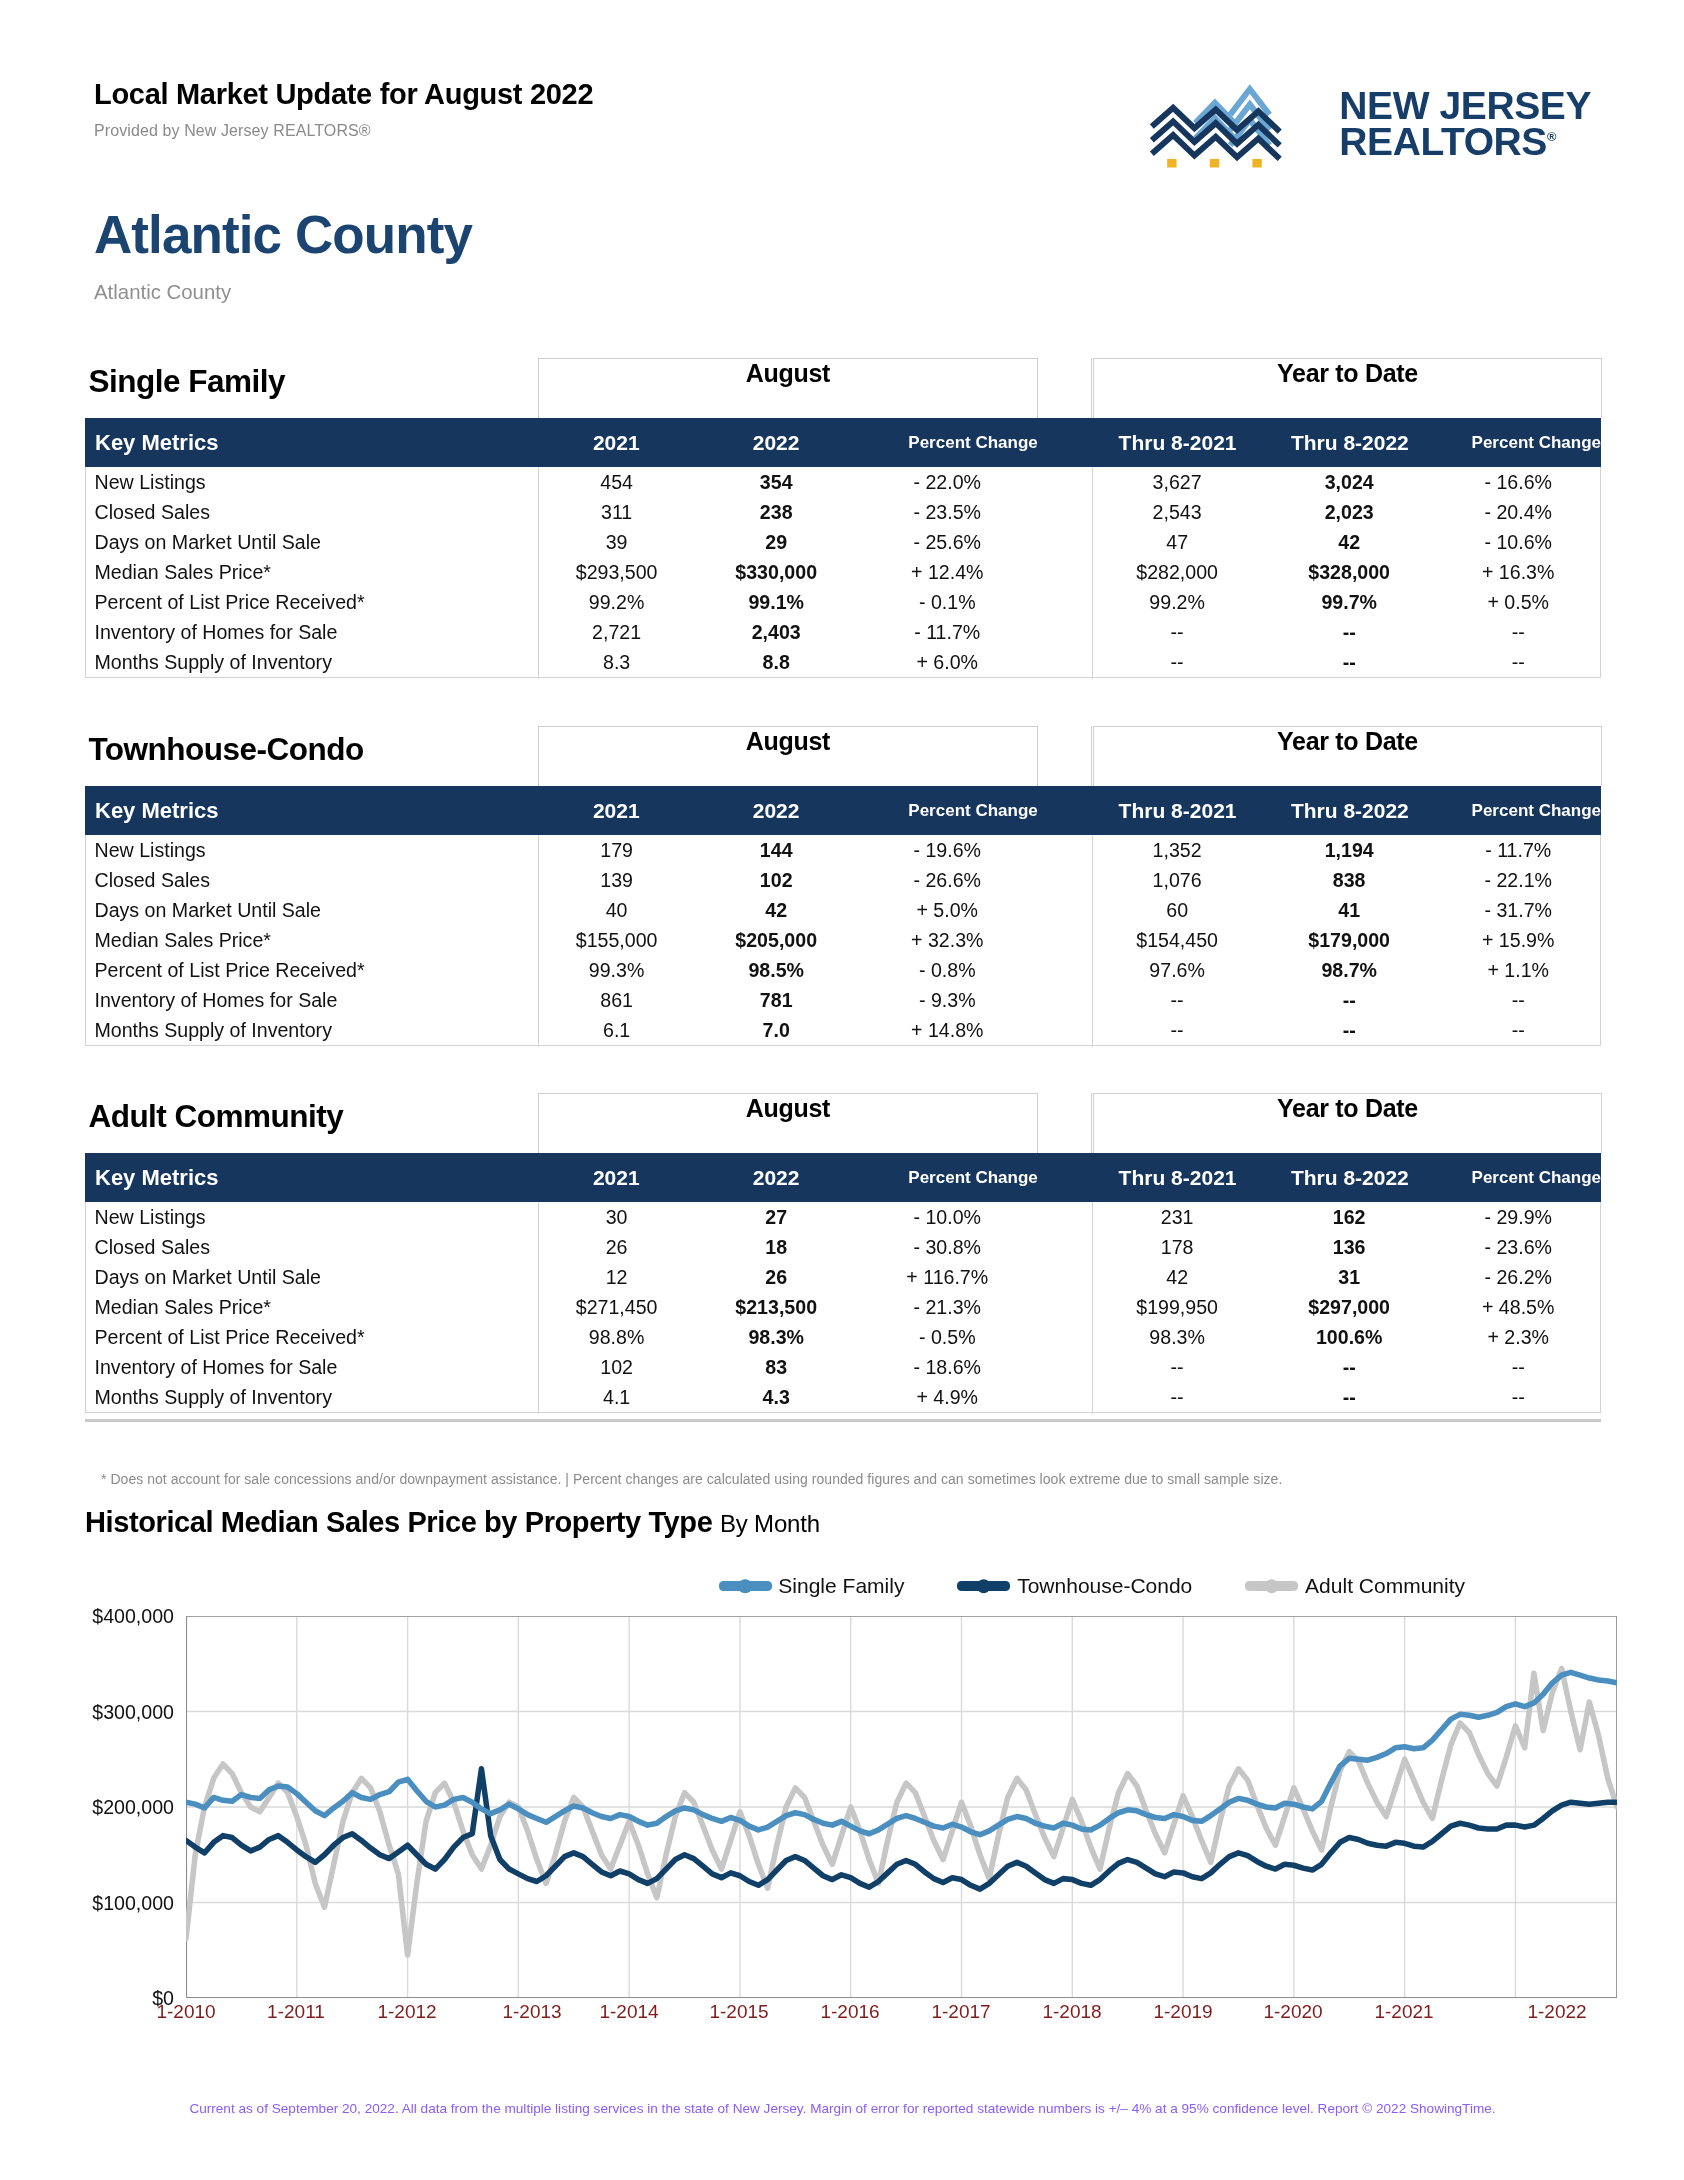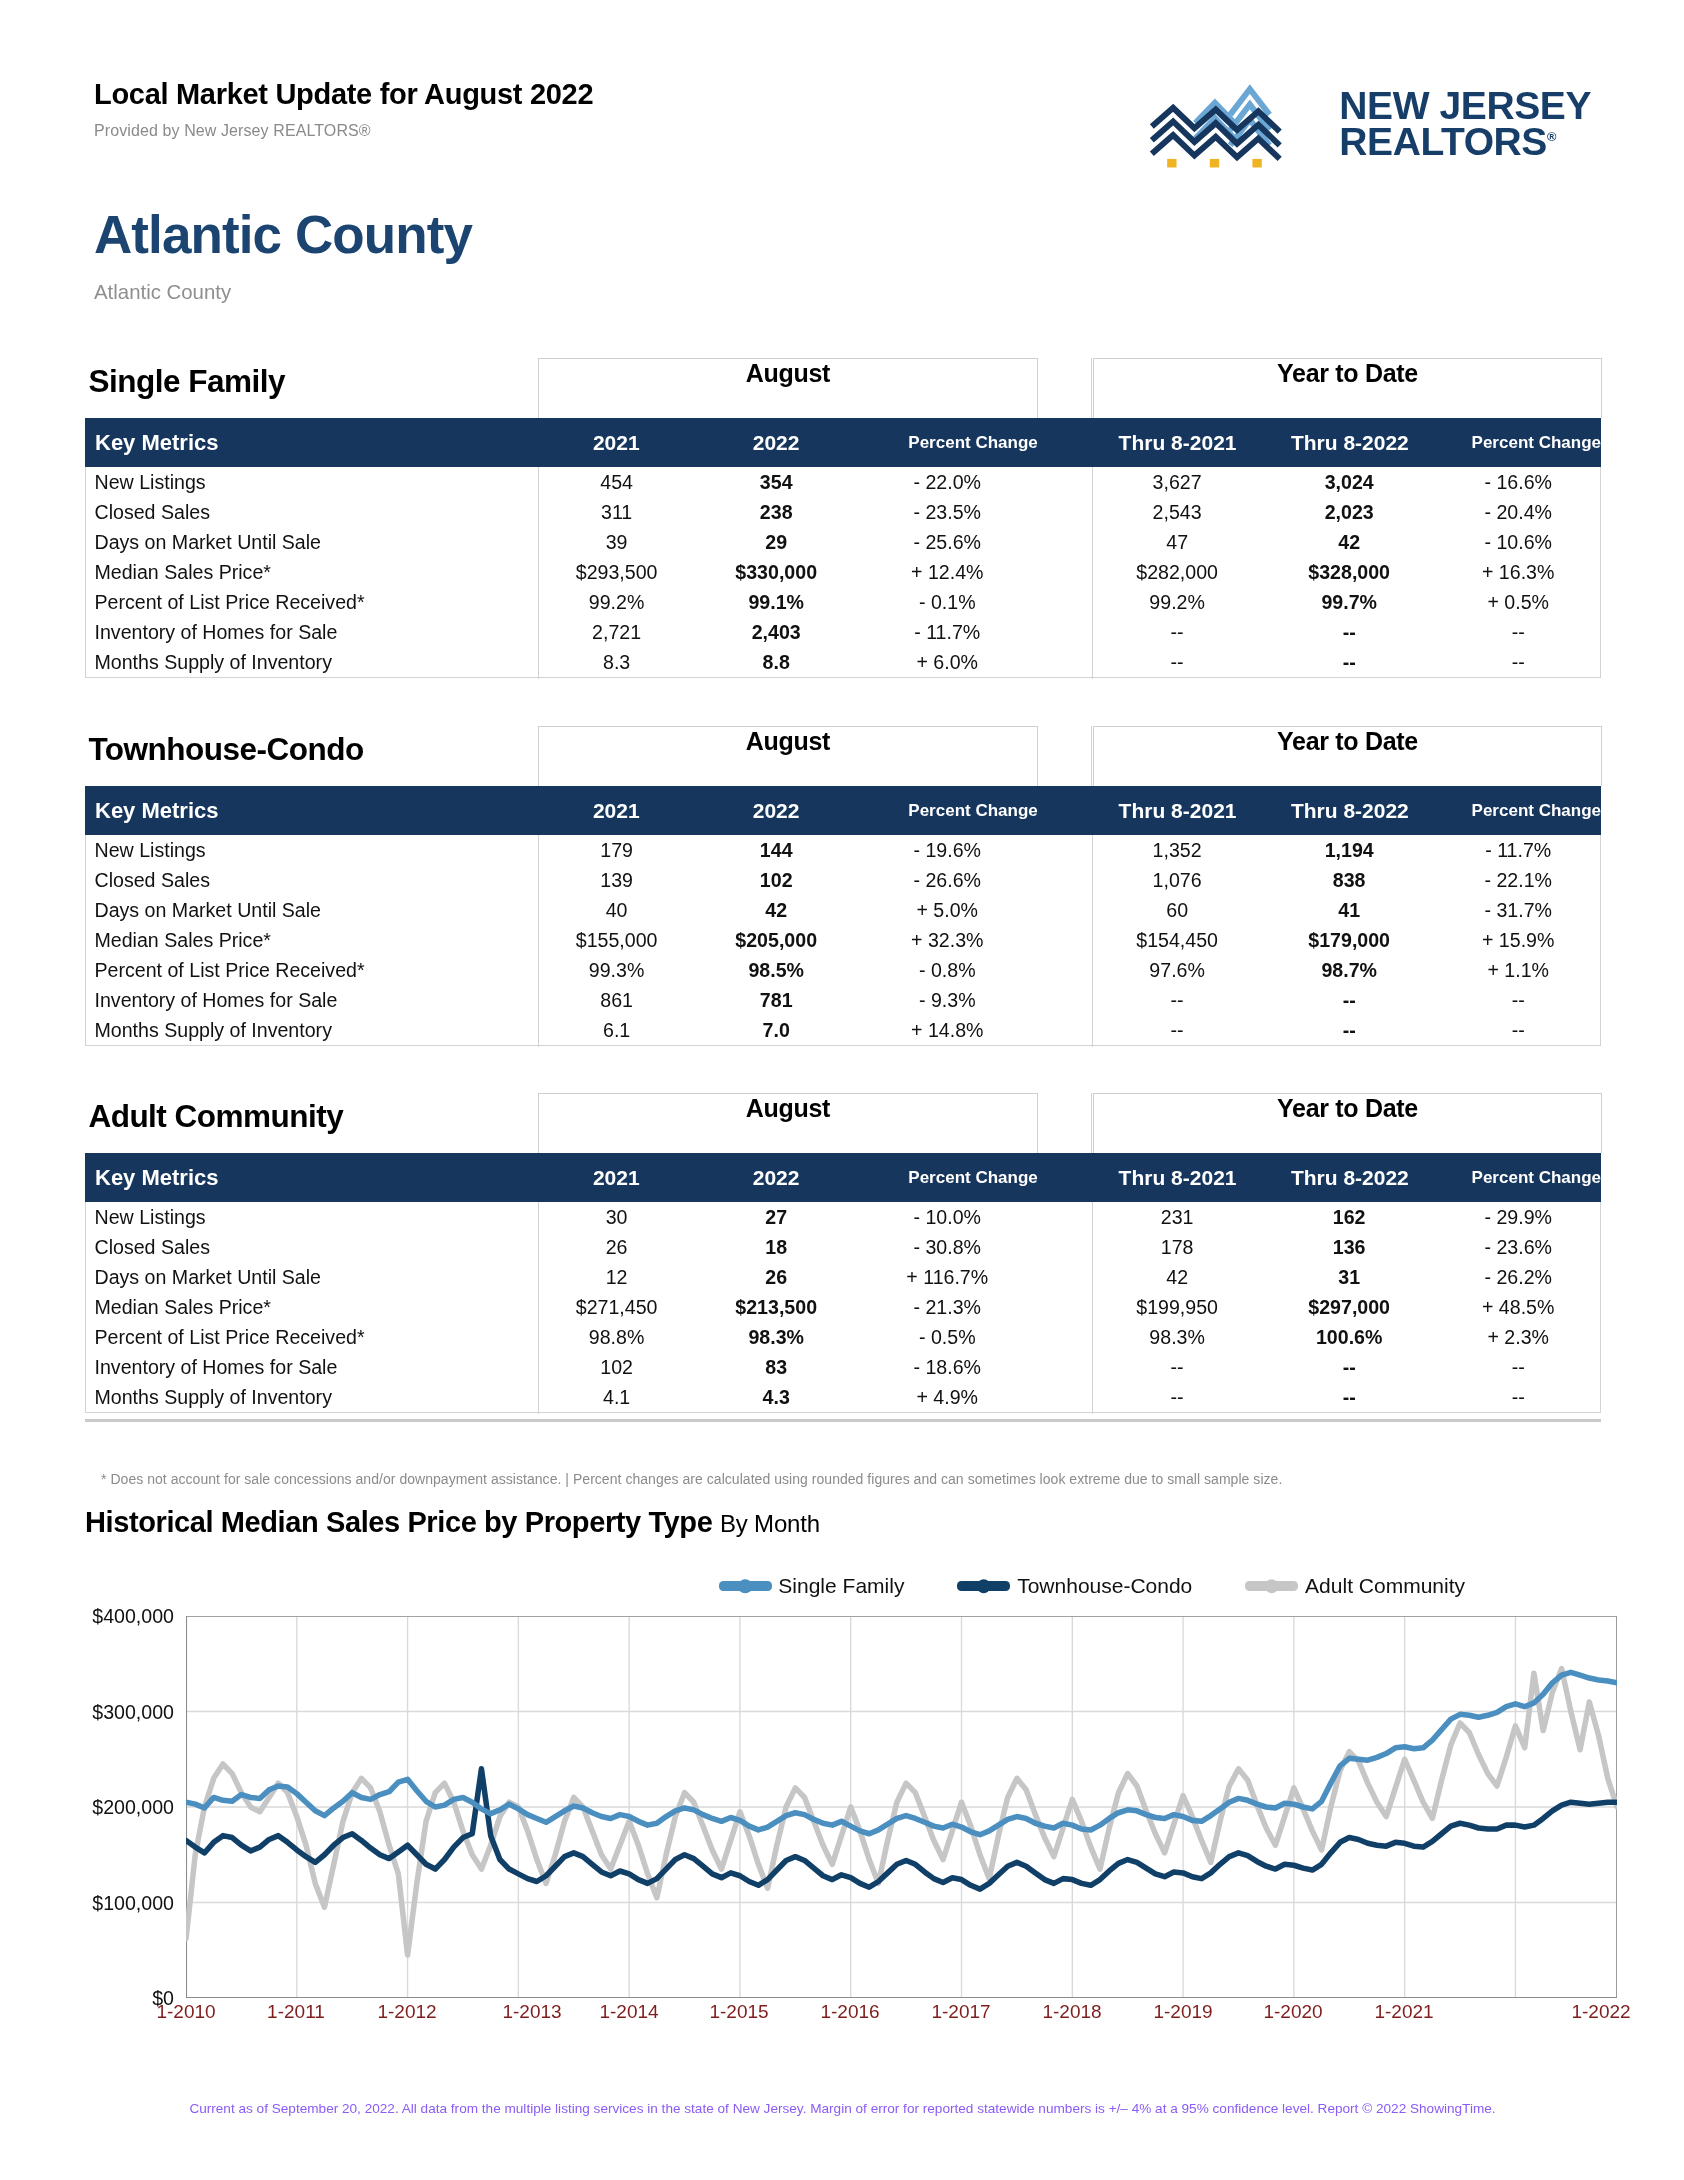--- a/index.html
+++ b/index.html
@@ -660,7 +660,7 @@
         <div class="xlabel" style="left: 1098px;">1-2019</div>
         <div class="xlabel" style="left: 1208px;">1-2020</div>
         <div class="xlabel" style="left: 1319px;">1-2021</div>
-        <div class="xlabel" style="left: 1516px;">1-2022</div>
+        <div class="xlabel" style="left: 1472px;">1-2022</div>
       </div>
   </div>
 

